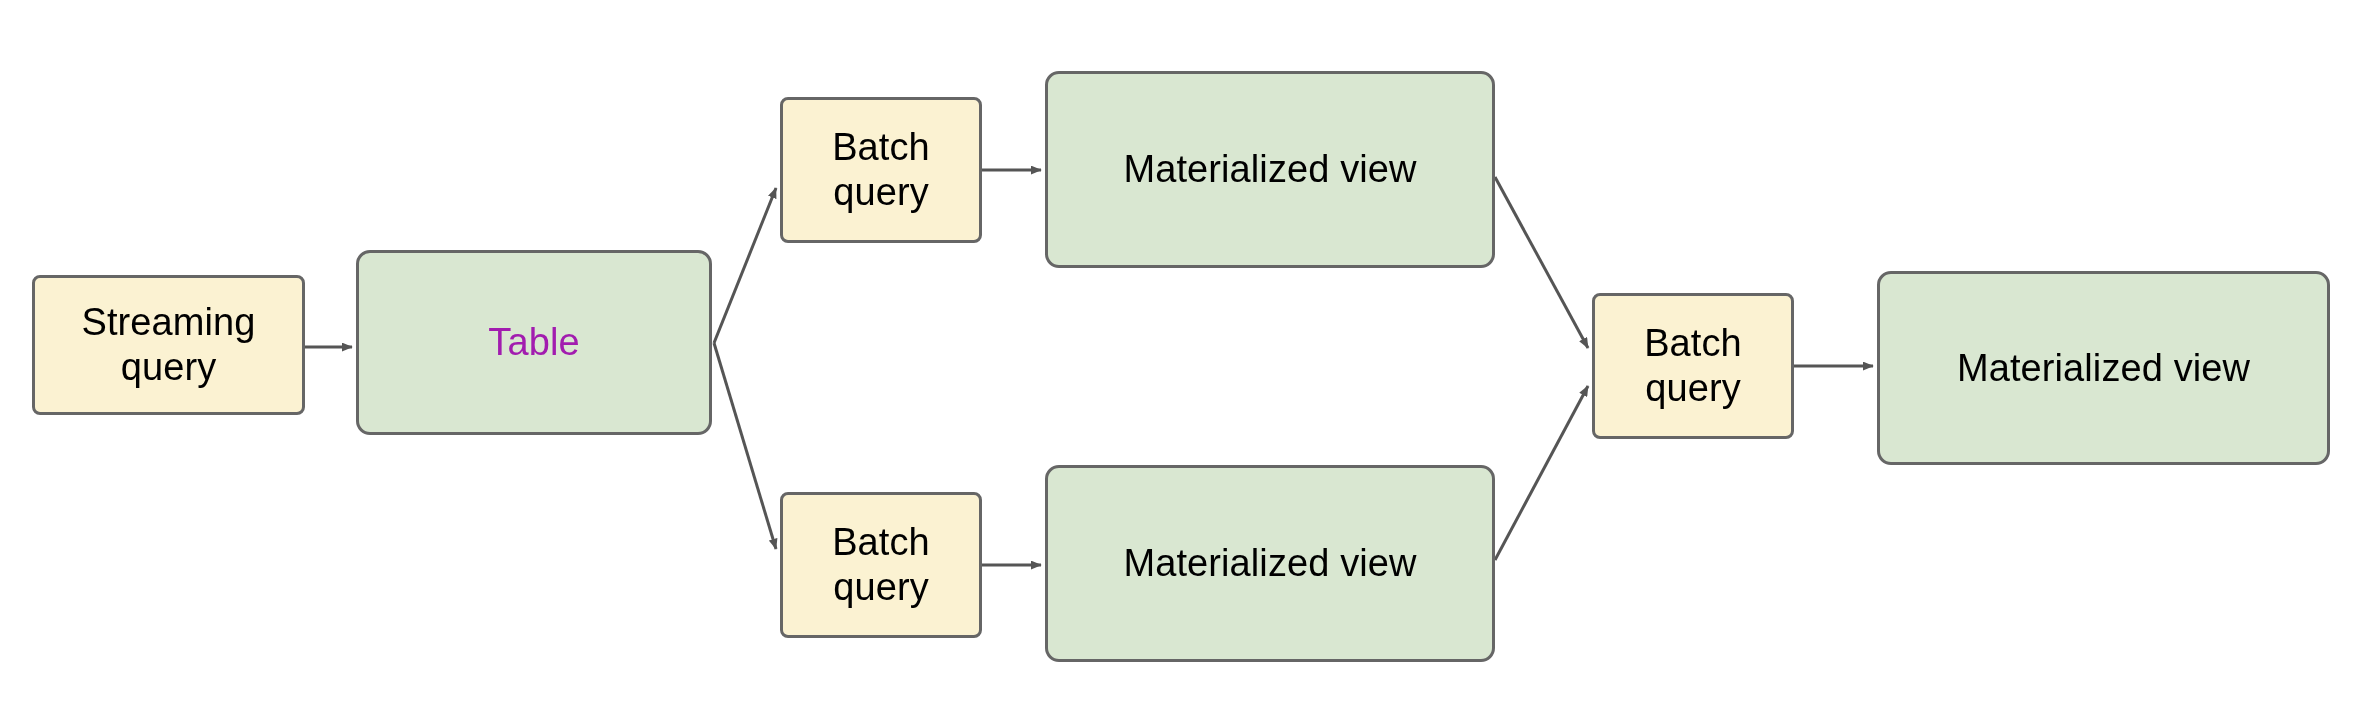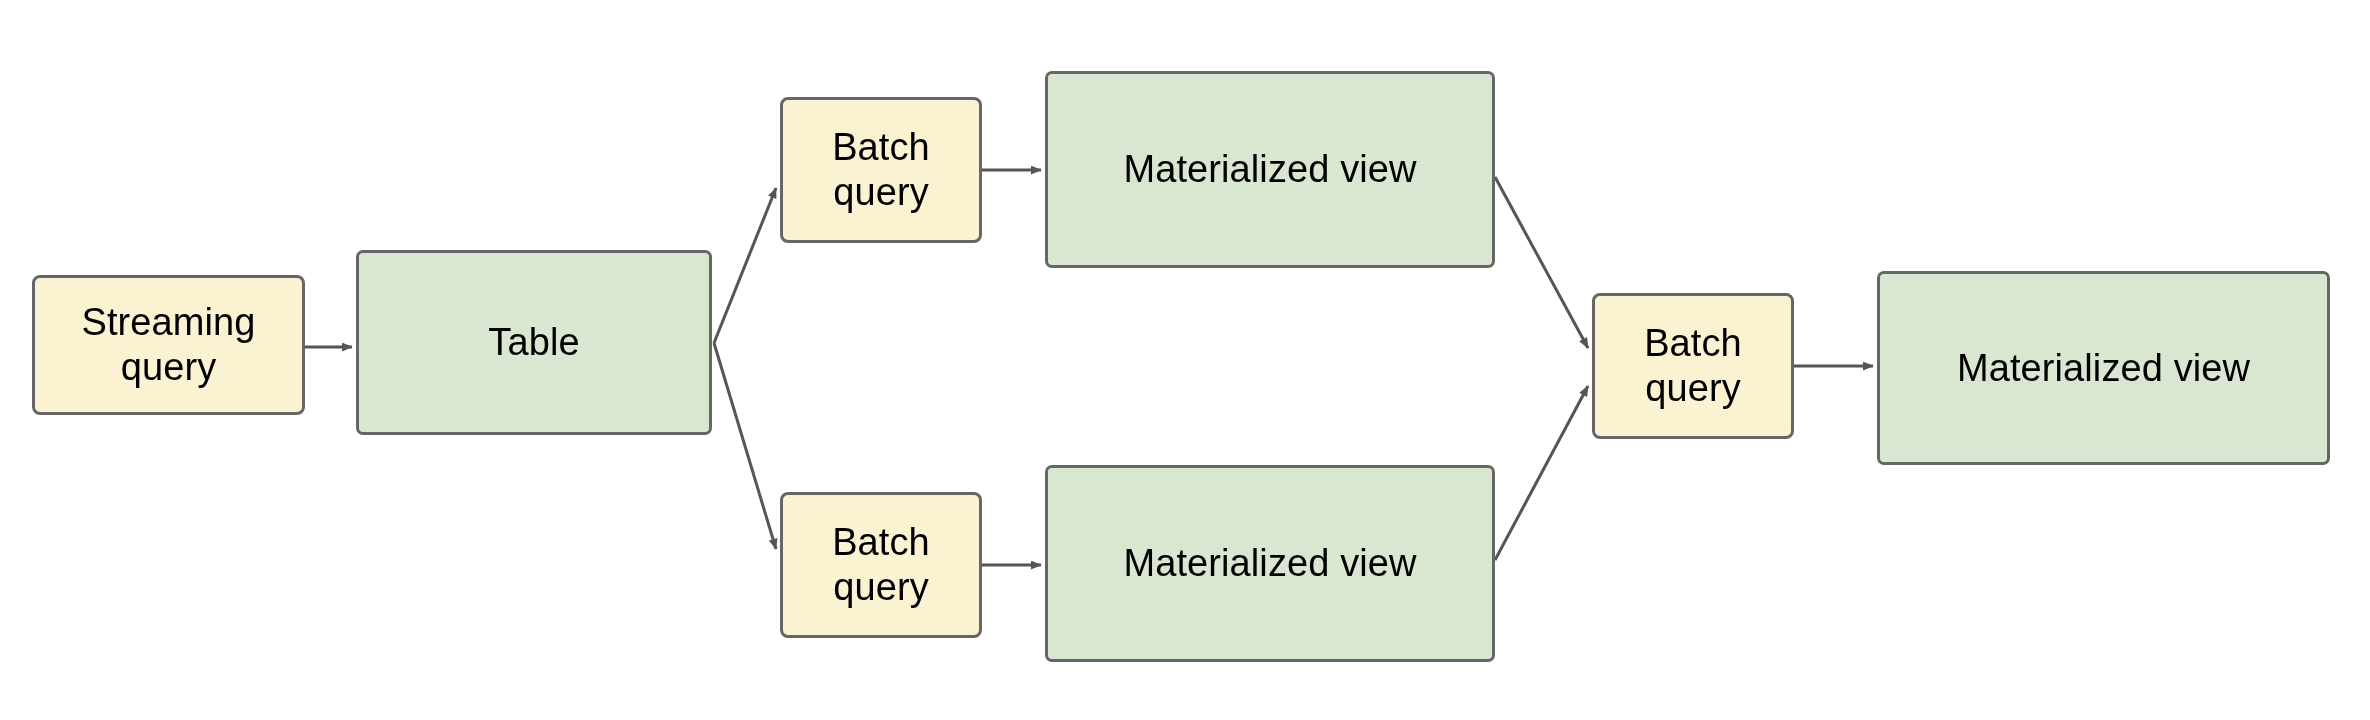--- a/index.html
+++ b/index.html
@@ -47,7 +47,7 @@
   }
   .node-store {
     background: #d9e7d1;
-    border-radius: 7px;
+    border-radius: 14px;
     text-align: center;
   }
   .node-label {

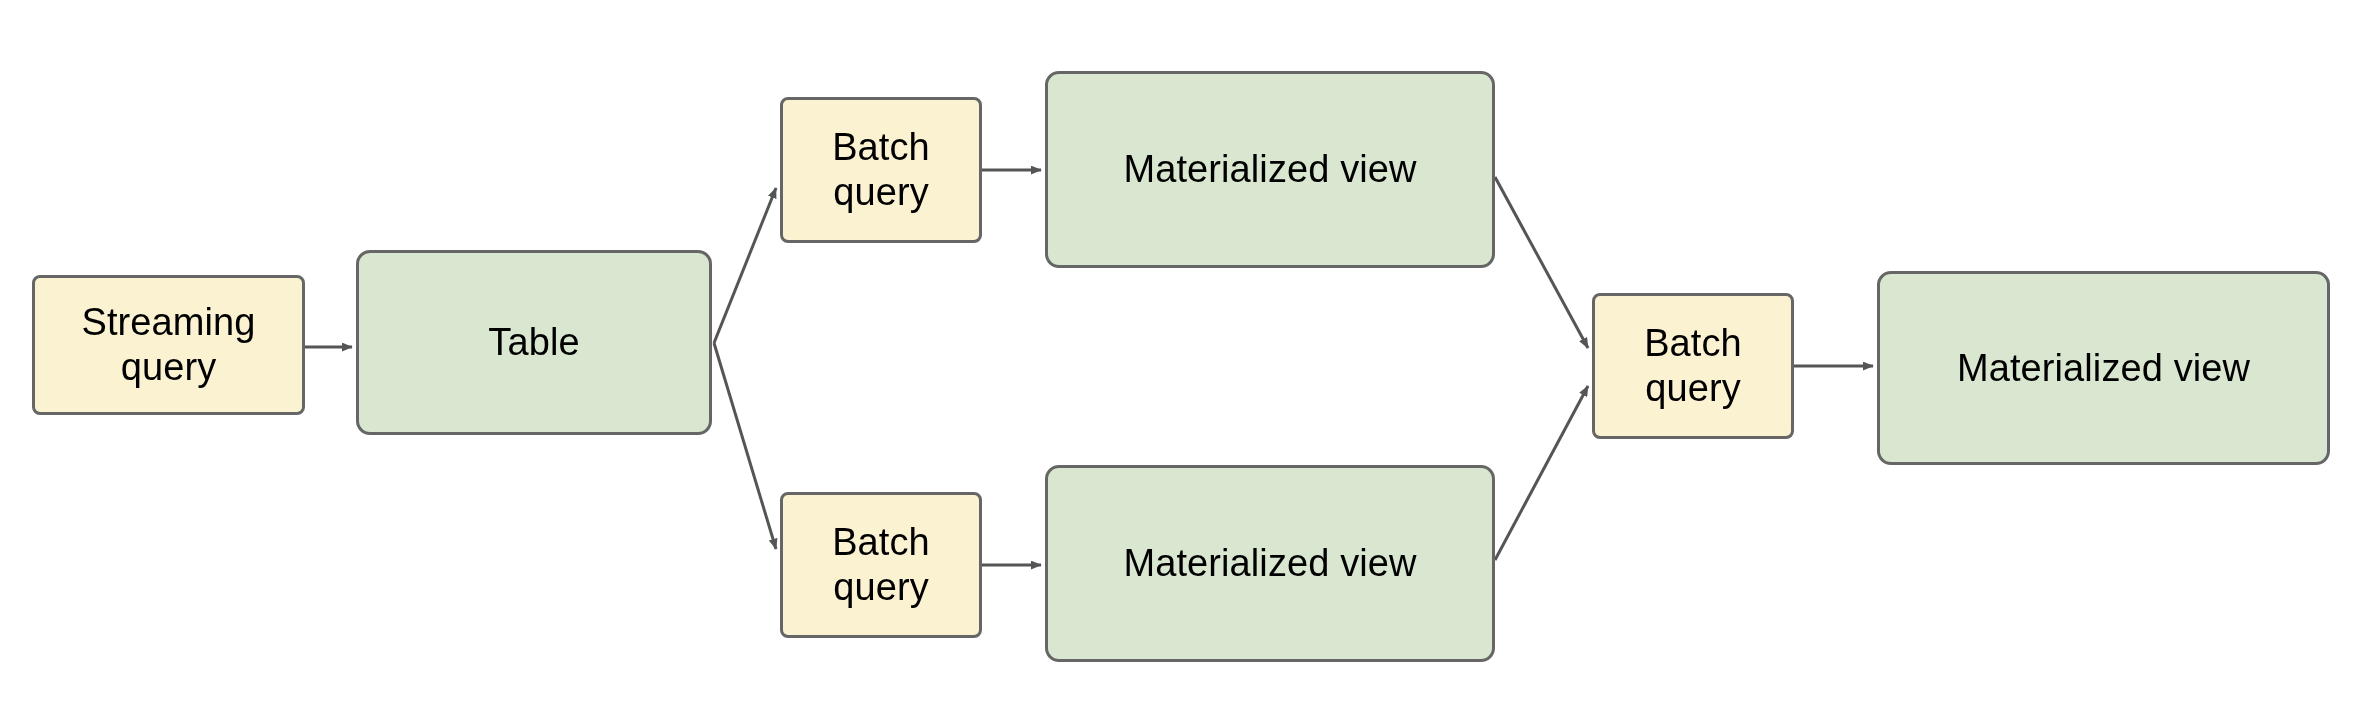--- a/index.html
+++ b/index.html
@@ -84,7 +84,7 @@
         <span class="node-label">Streaming
 query</span>
       </div>
-      <div class="node node-store" style="left: 356px; top: 250px; width: 356px; height: 185px; background: rgb(217, 231, 209); border-color: rgb(102, 102, 102); color: #000000;">
+      <div class="node node-store" style="left: 356px; top: 250px; width: 356px; height: 185px; background: rgb(217, 231, 209); border-color: rgb(102, 102, 102); color: #a21caf;">
         <span class="node-label">Table</span>
       </div>
       <div class="node node-process" style="left: 780px; top: 97px; width: 202px; height: 146px; background: rgb(251, 242, 210); border-color: rgb(102, 102, 102); color: rgb(0, 0, 0);">

